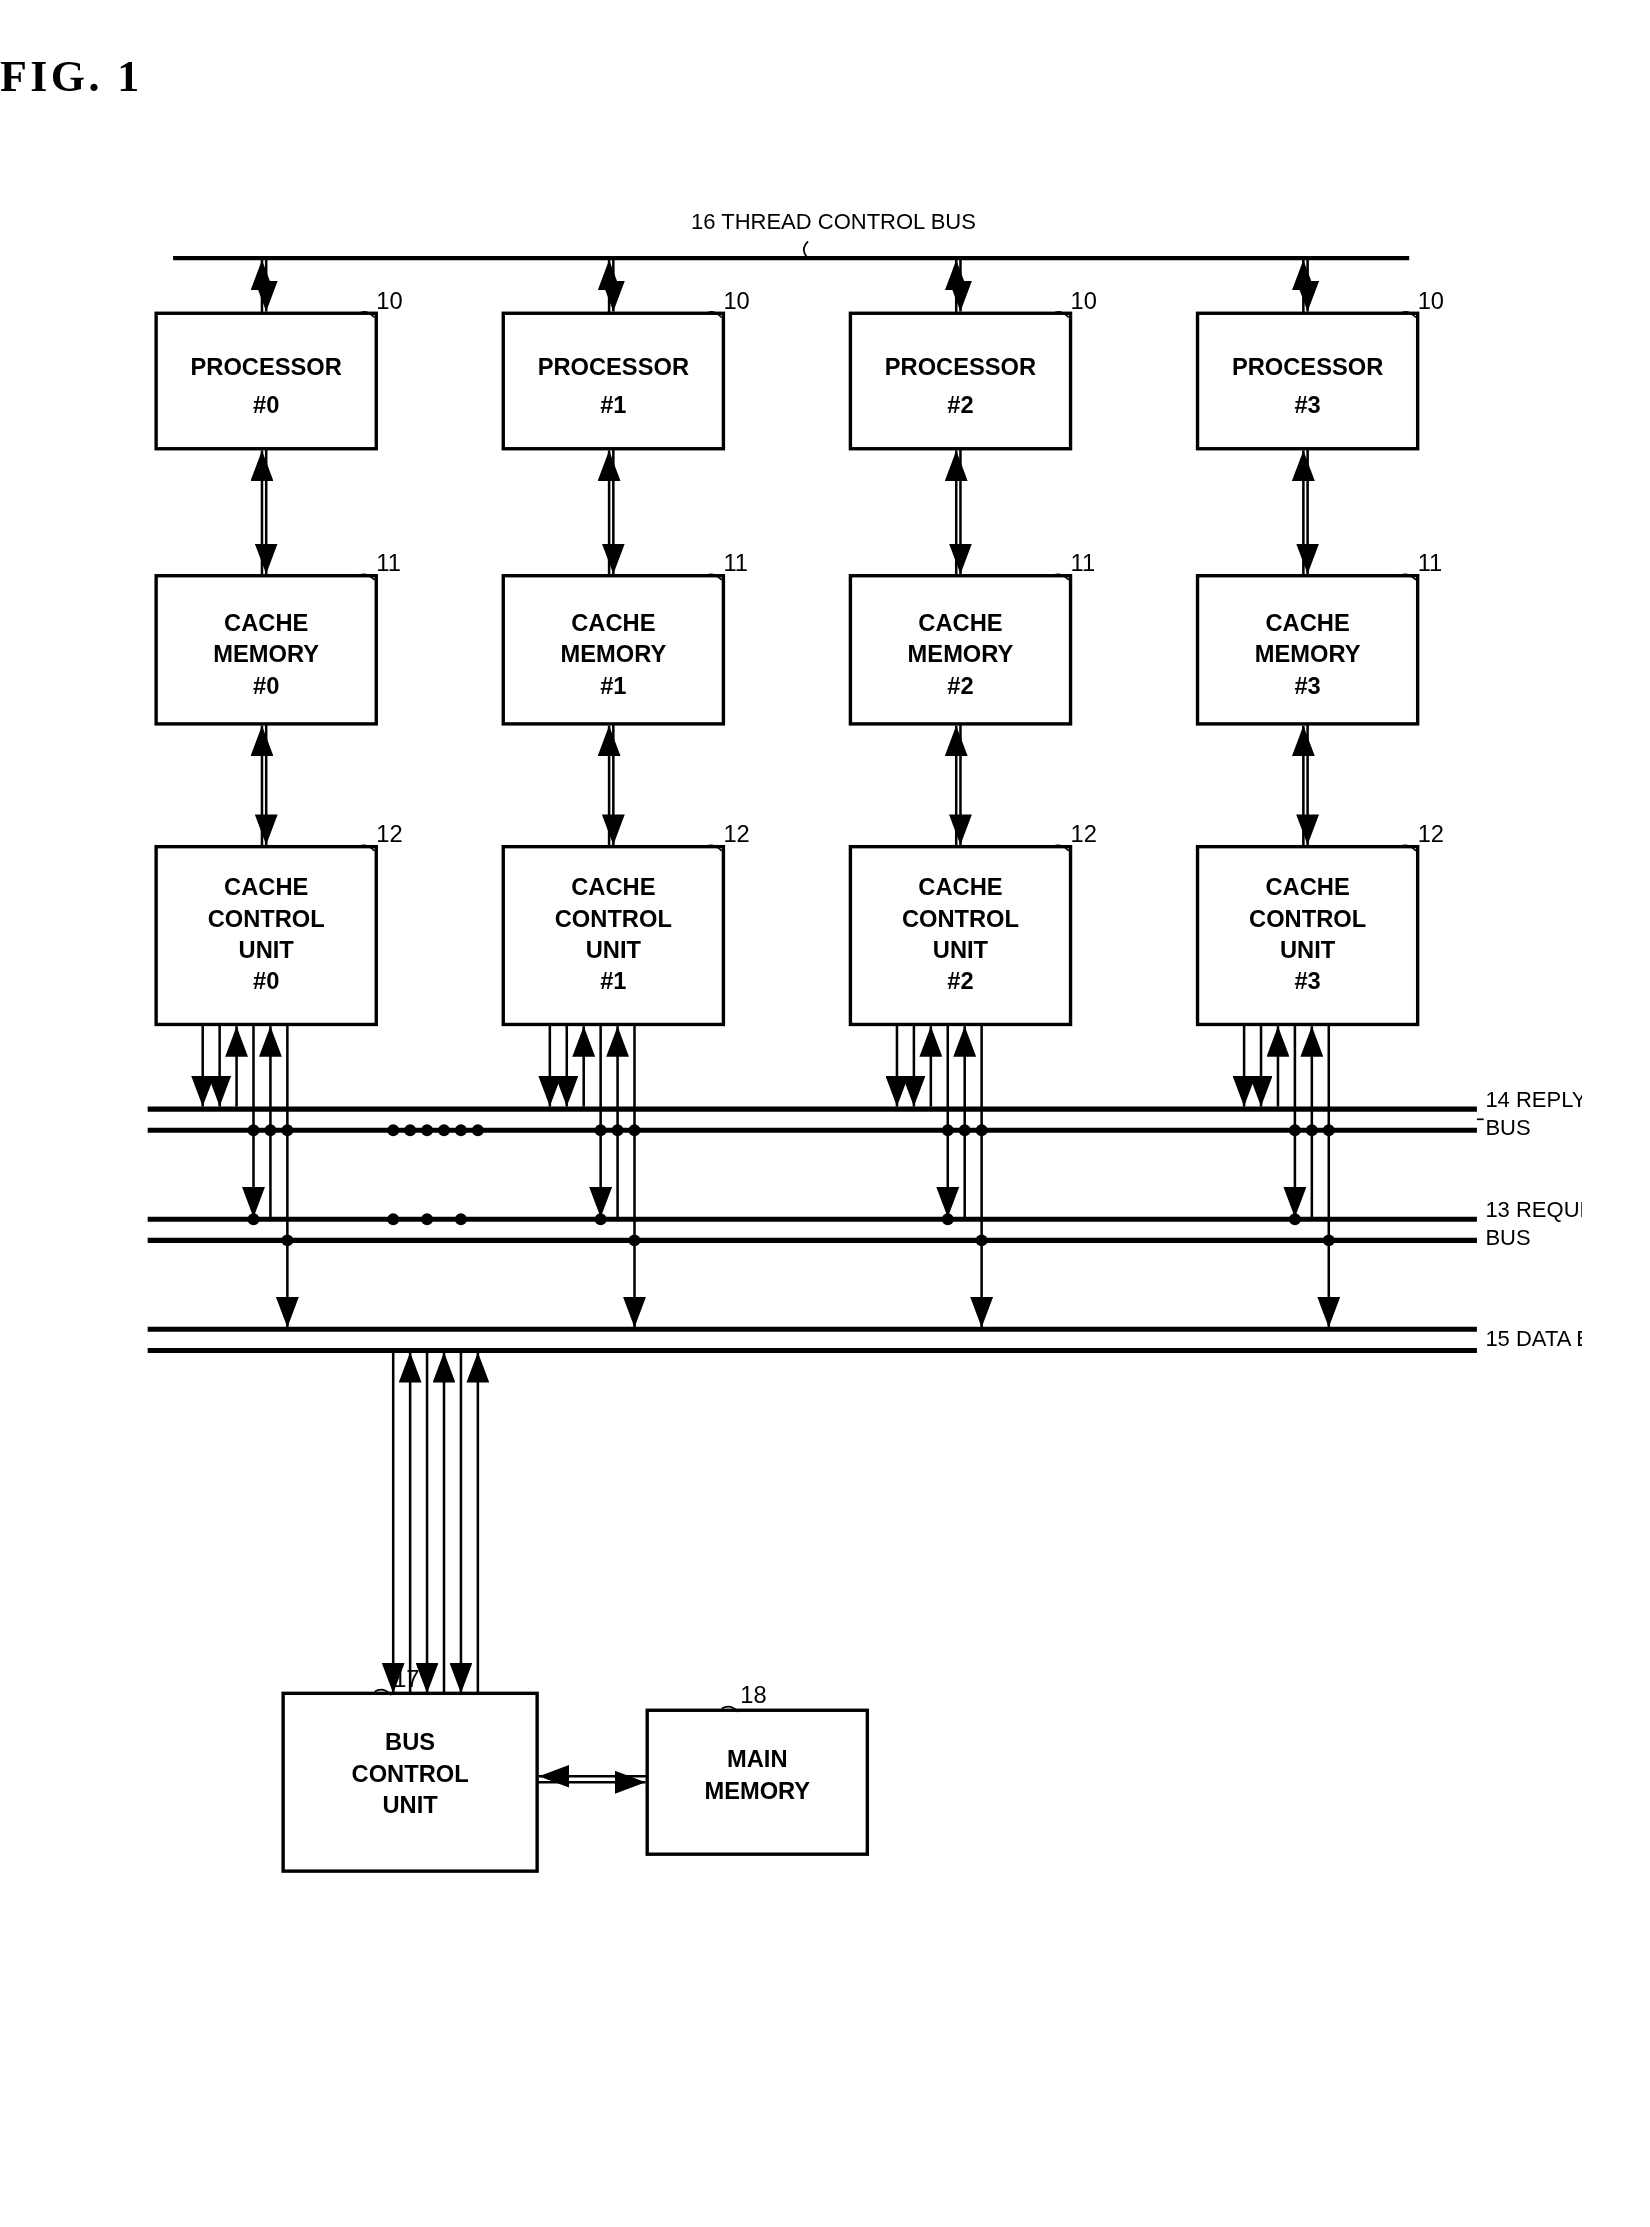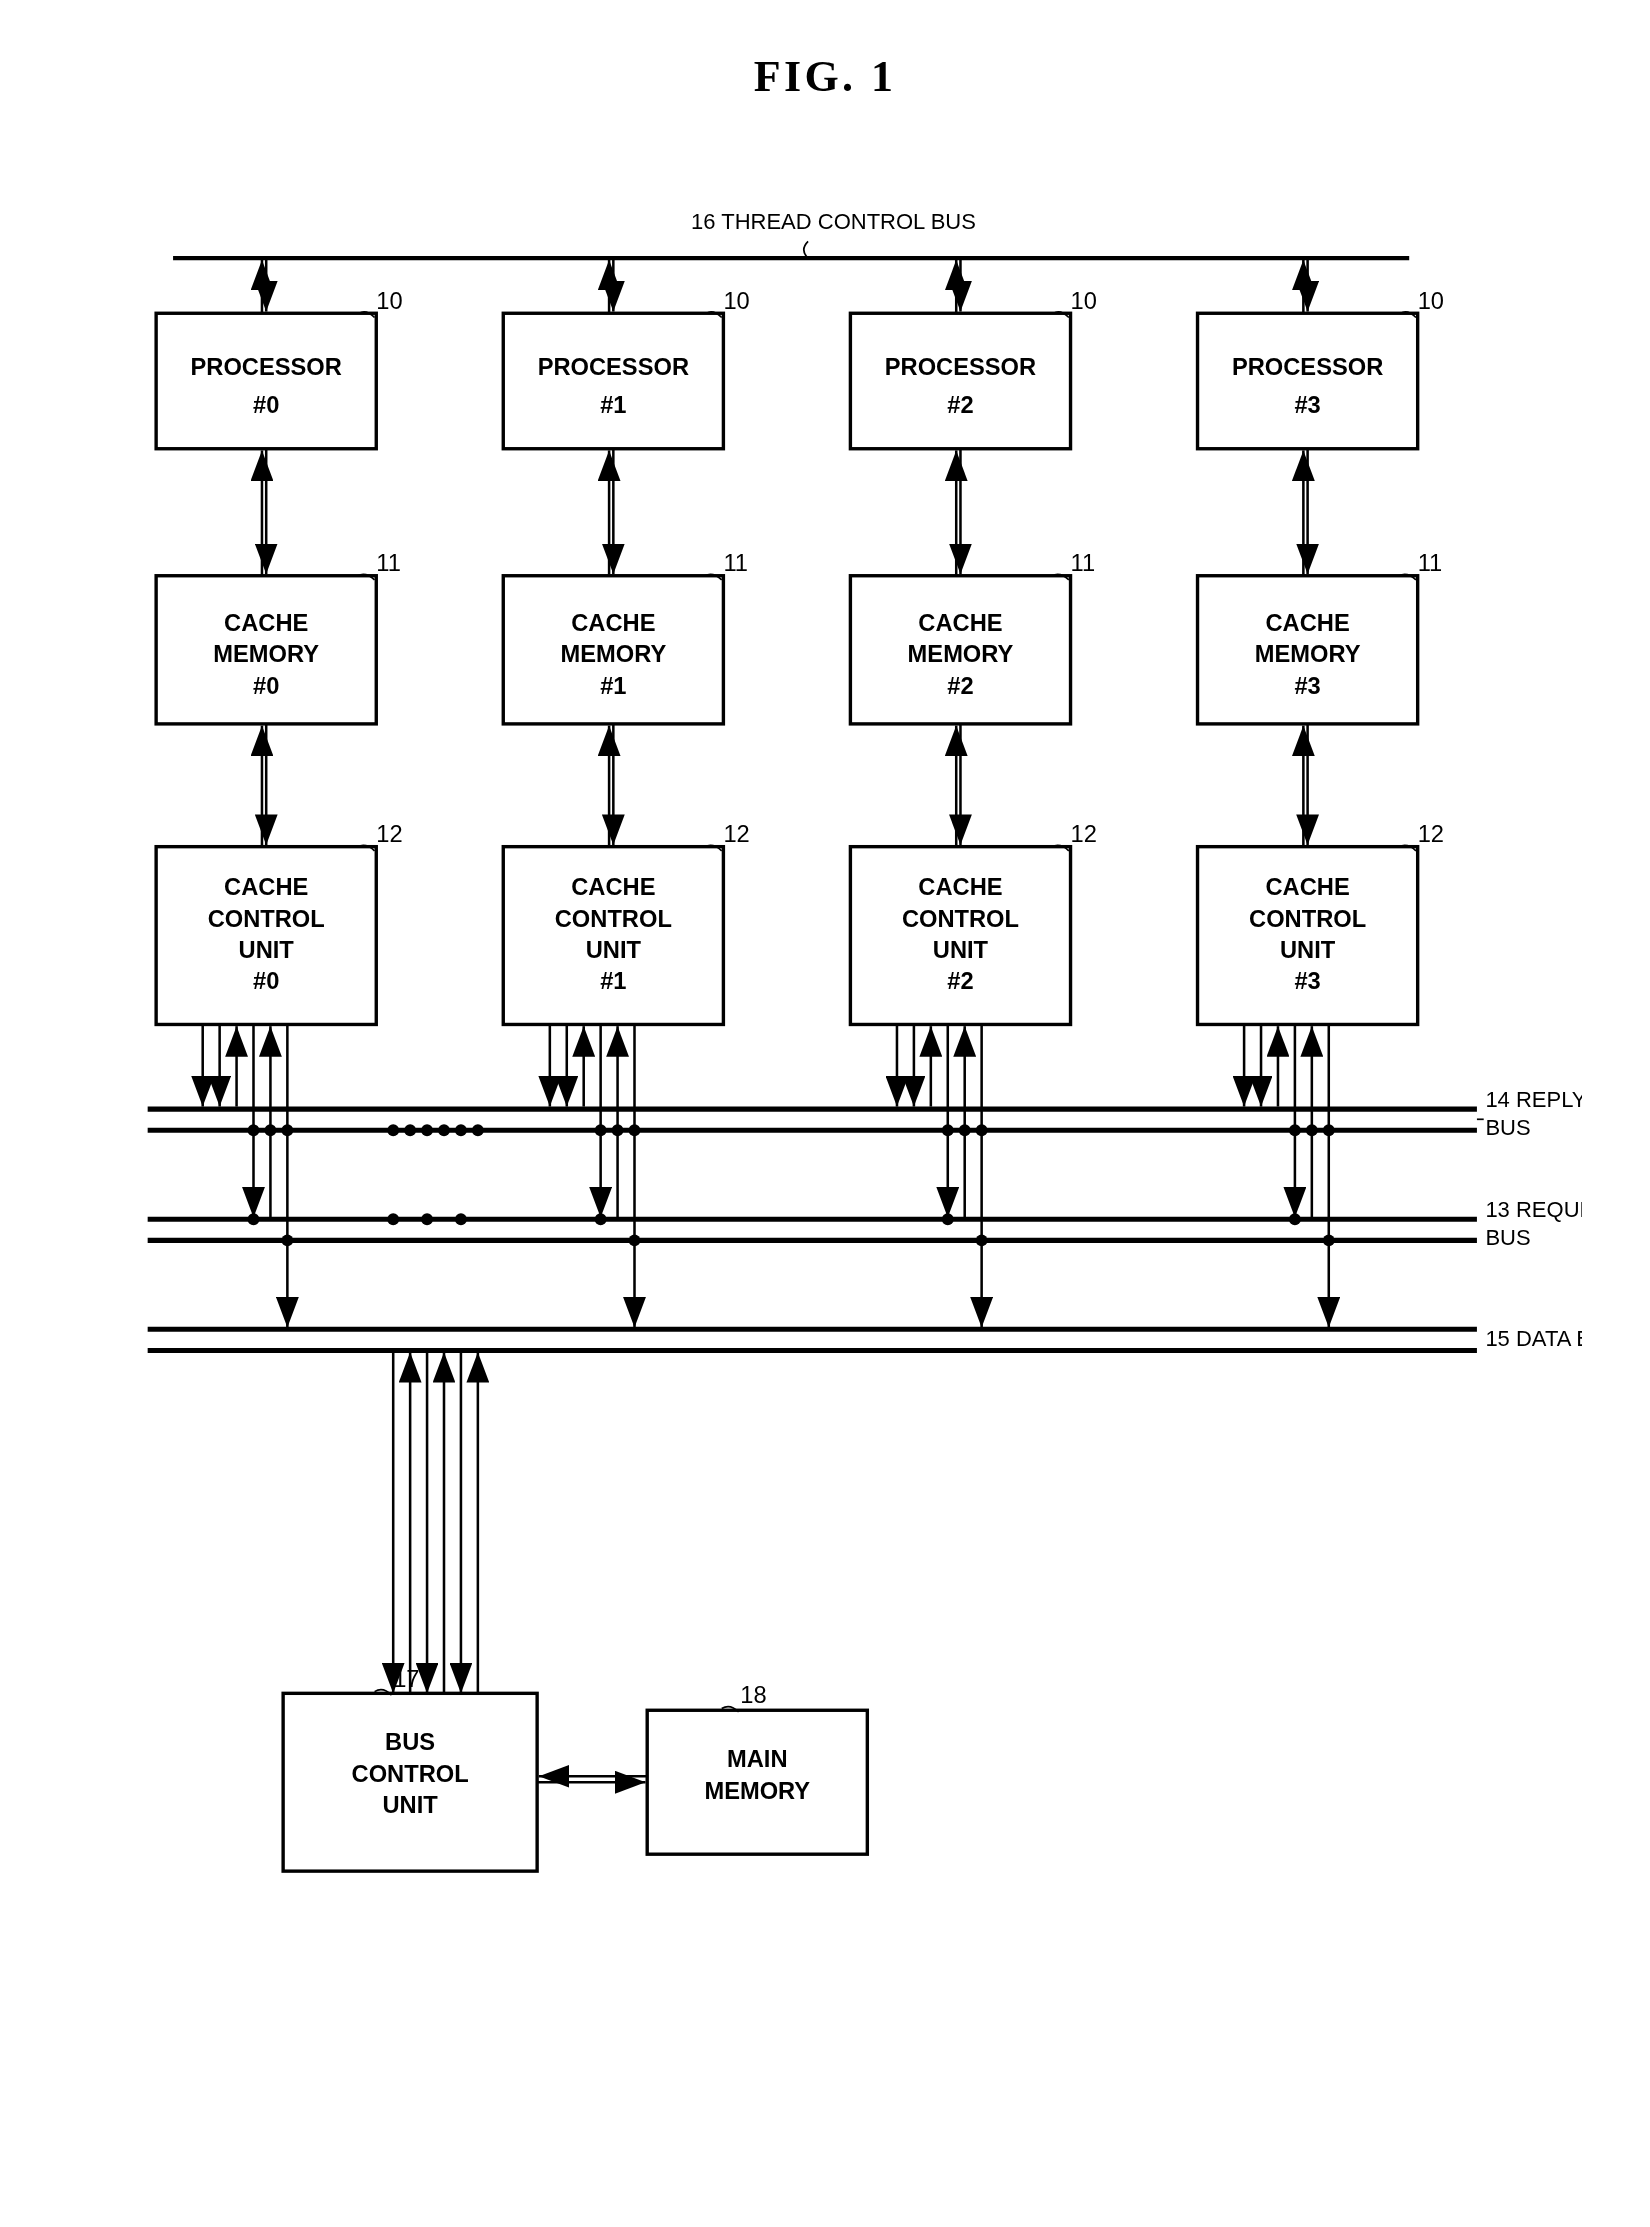--- a/index.html
+++ b/index.html
@@ -13,7 +13,6 @@
     }
 
     .page-title {
-      text-align: center;
       font-size: 44px;
       font-weight: bold;
       padding-top: 51px;

